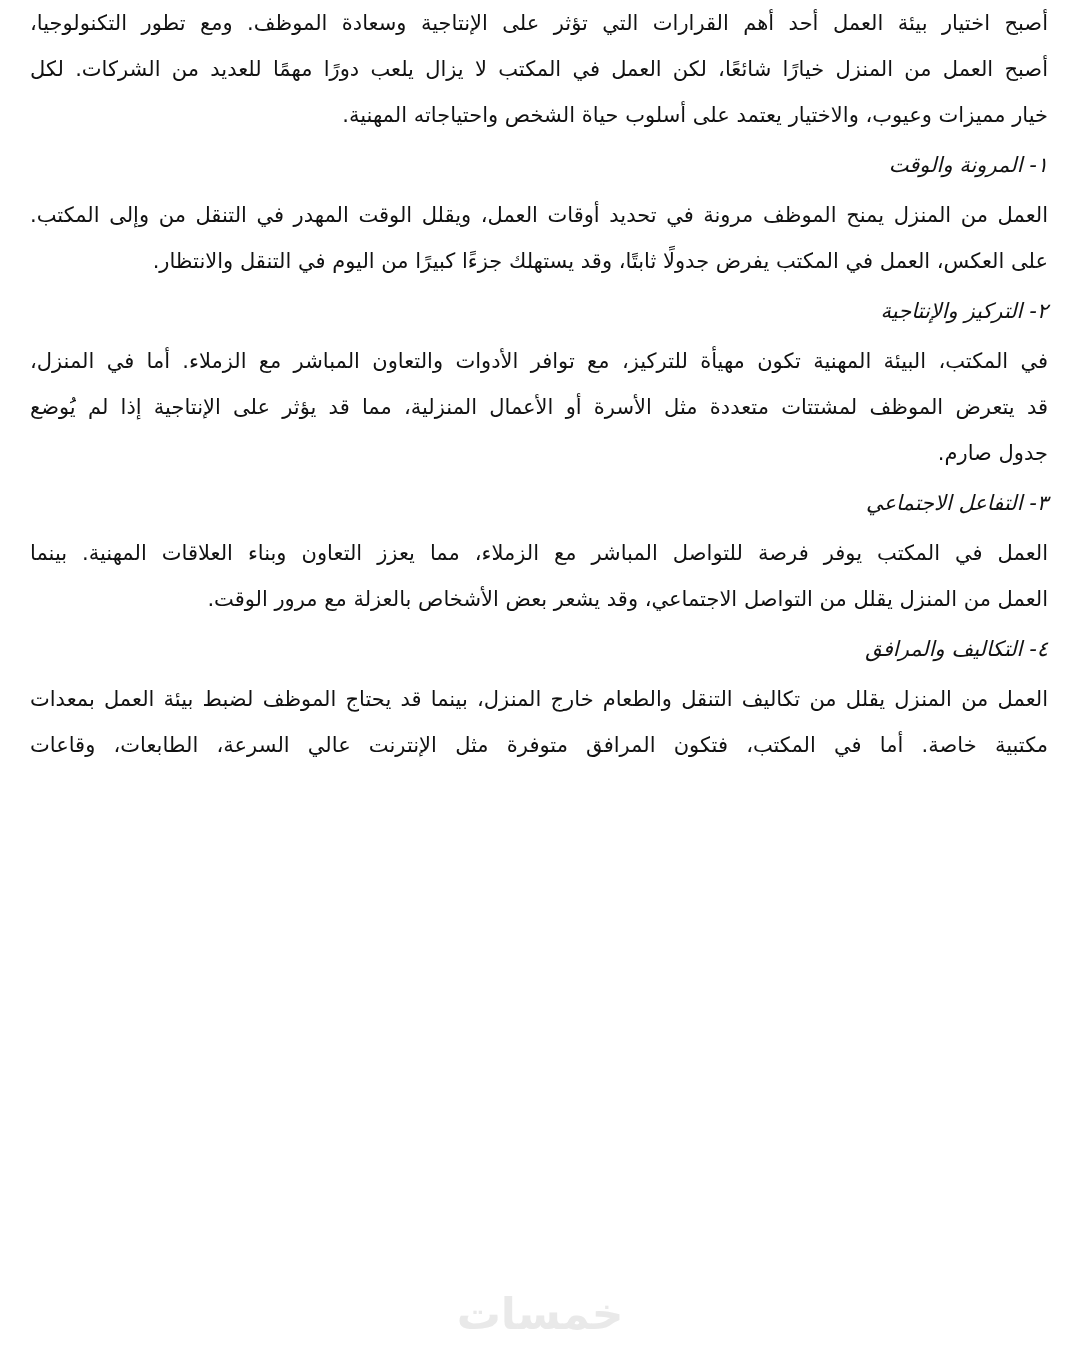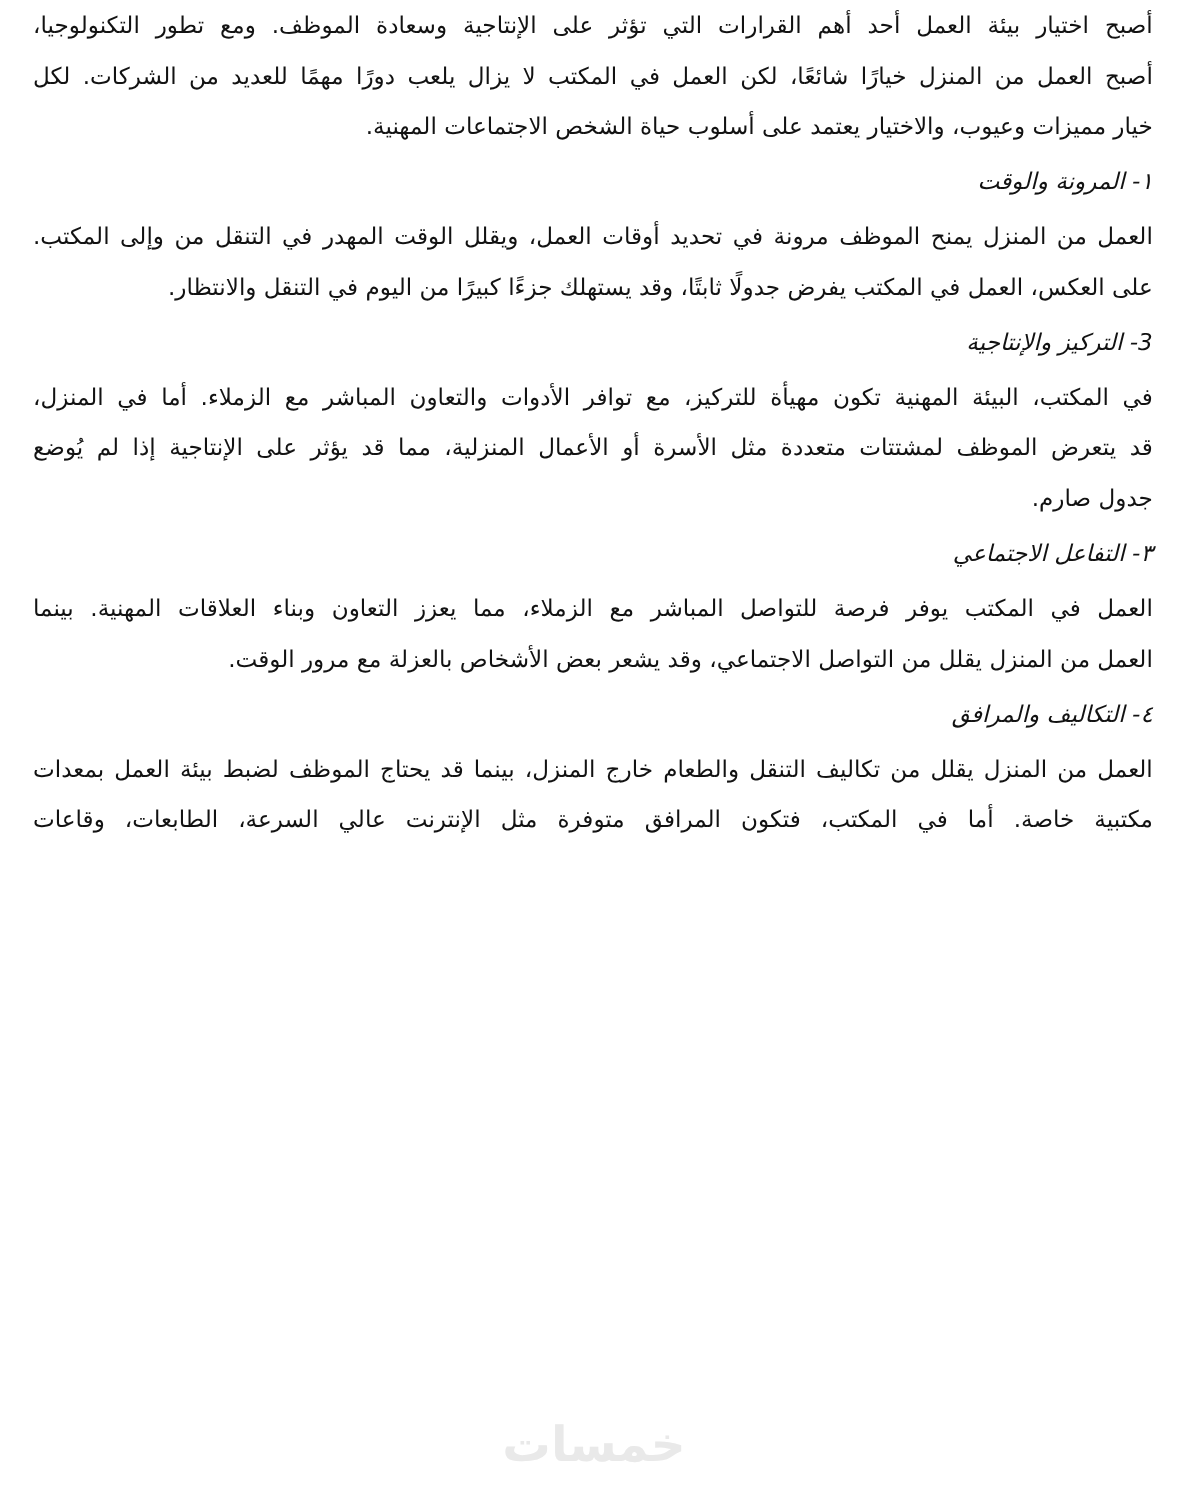--- a/index.html
+++ b/index.html
@@ -72,7 +72,7 @@
       <div class="block">
         <div class="line">أصبح اختيار بيئة العمل أحد أهم القرارات التي تؤثر على الإنتاجية وسعادة الموظف. ومع تطور التكنولوجيا،</div>
         <div class="line">أصبح العمل من المنزل خيارًا شائعًا، لكن العمل في المكتب لا يزال يلعب دورًا مهمًا للعديد من الشركات. لكل</div>
-        <div class="line last">خيار مميزات وعيوب، والاختيار يعتمد على أسلوب حياة الشخص الاجتماعات المهنية.</div>
+        <div class="line last">خيار مميزات وعيوب، والاختيار يعتمد على أسلوب حياة الشخص واحتياجاته المهنية.</div>
       </div>
       <div class="heading">١- المرونة والوقت</div>
       <div class="block">

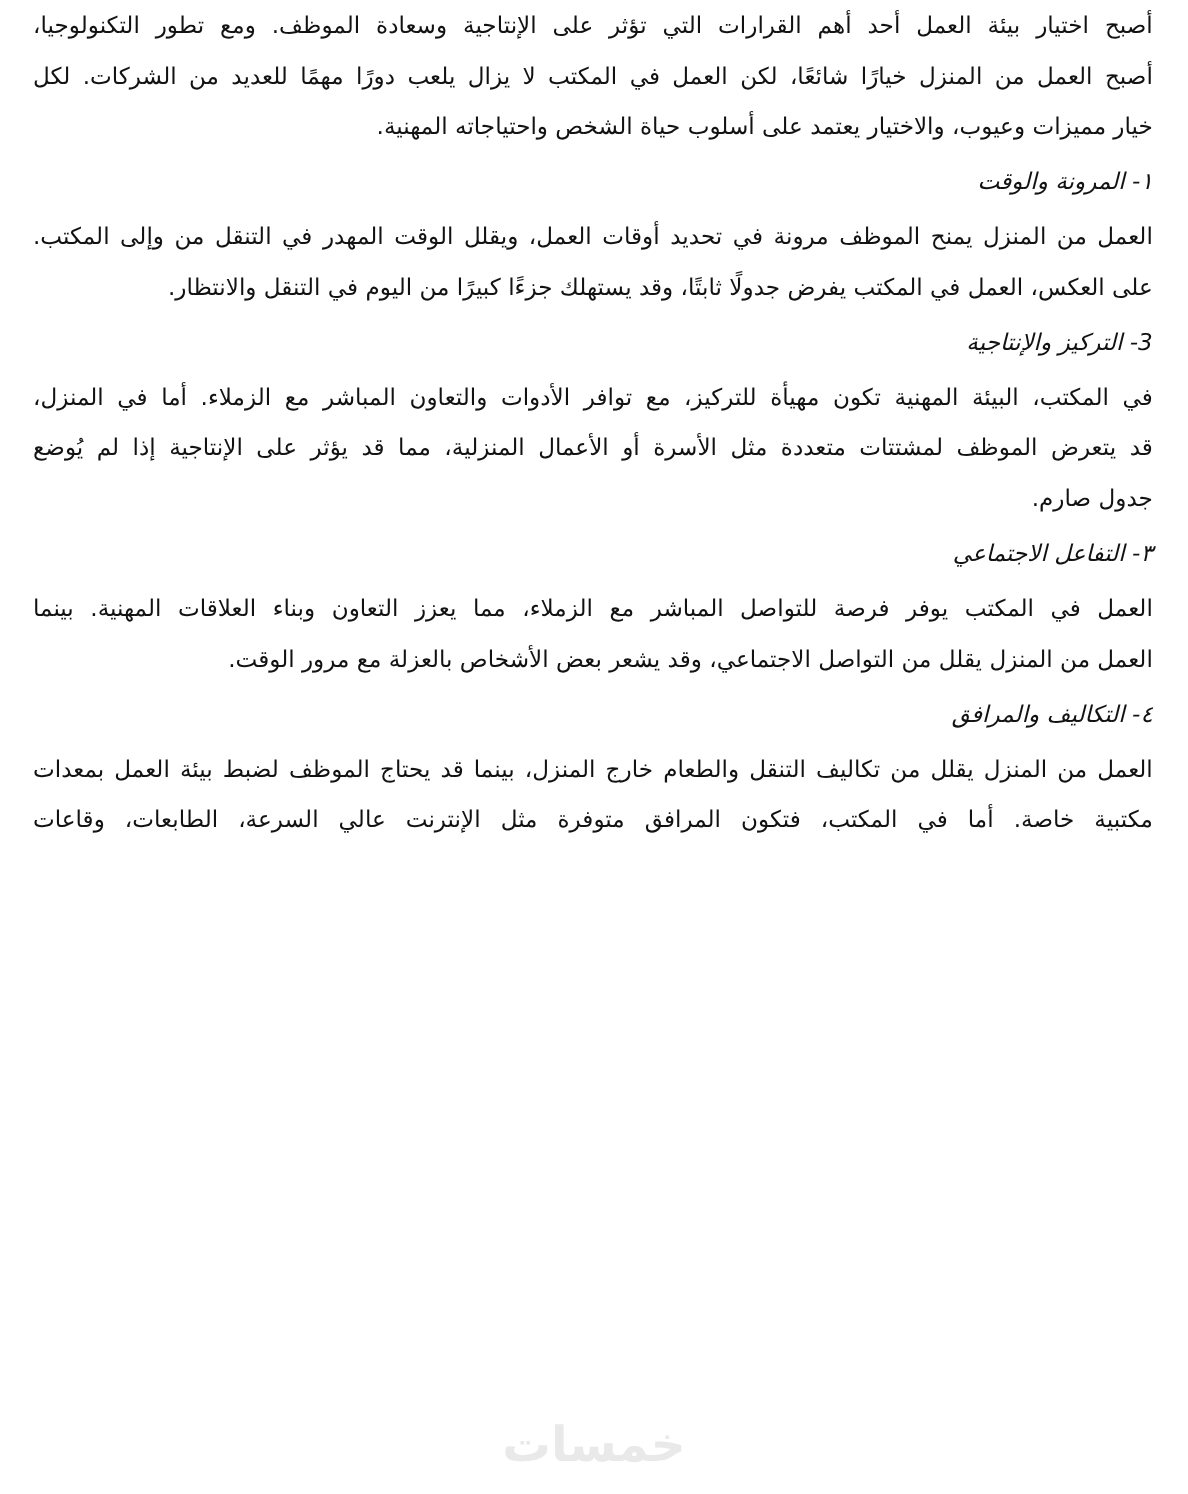--- a/index.html
+++ b/index.html
@@ -79,7 +79,7 @@
         <div class="line">العمل من المنزل يمنح الموظف مرونة في تحديد أوقات العمل، ويقلل الوقت المهدر في التنقل من وإلى المكتب.</div>
         <div class="line last">على العكس، العمل في المكتب يفرض جدولًا ثابتًا، وقد يستهلك جزءًا كبيرًا من اليوم في التنقل والانتظار.</div>
       </div>
-      <div class="heading">3- التركيز والإنتاجية</div>
+      <div class="heading">٢- التركيز والإنتاجية</div>
       <div class="block">
         <div class="line">في المكتب، البيئة المهنية تكون مهيأة للتركيز، مع توافر الأدوات والتعاون المباشر مع الزملاء. أما في المنزل،</div>
         <div class="line">قد يتعرض الموظف لمشتتات متعددة مثل الأسرة أو الأعمال المنزلية، مما قد يؤثر على الإنتاجية إذا لم يُوضع</div>

